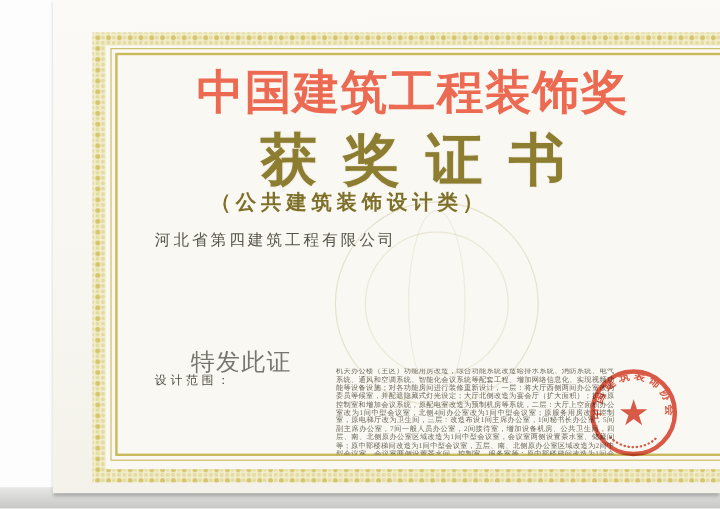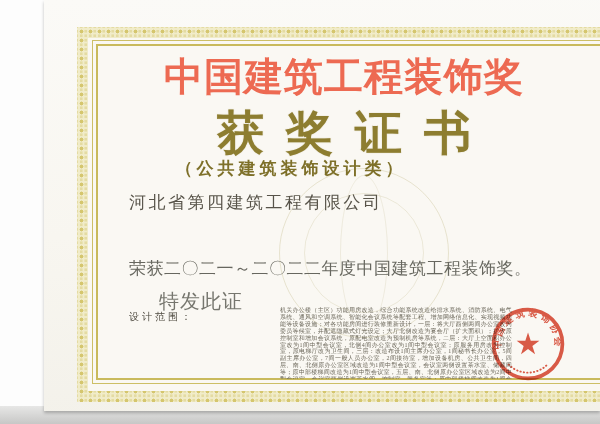--- a/index.html
+++ b/index.html
@@ -87,7 +87,7 @@
   }
   .recipient {
     position: absolute; left: 85px; top: 191px;
-    font-size: 17px; letter-spacing: 2.5px;
+    font-size: 13px; letter-spacing: 2.5px;
     color: #575349;
   }
   .body-row {

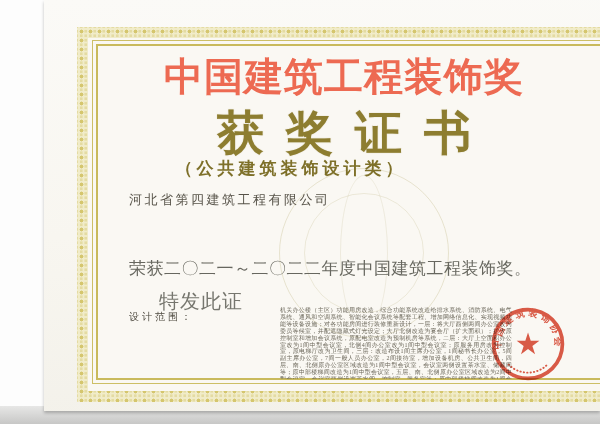--- a/index.html
+++ b/index.html
@@ -167,7 +167,6 @@
     <div class="recipient">河北省第四建筑工程有限公司</div>
 
 
-    <div class="award-line">荣获二〇二一～二〇二二年度中国建筑工程装饰奖。</div>
 
     <div class="issue-line">特发此证</div>
 

